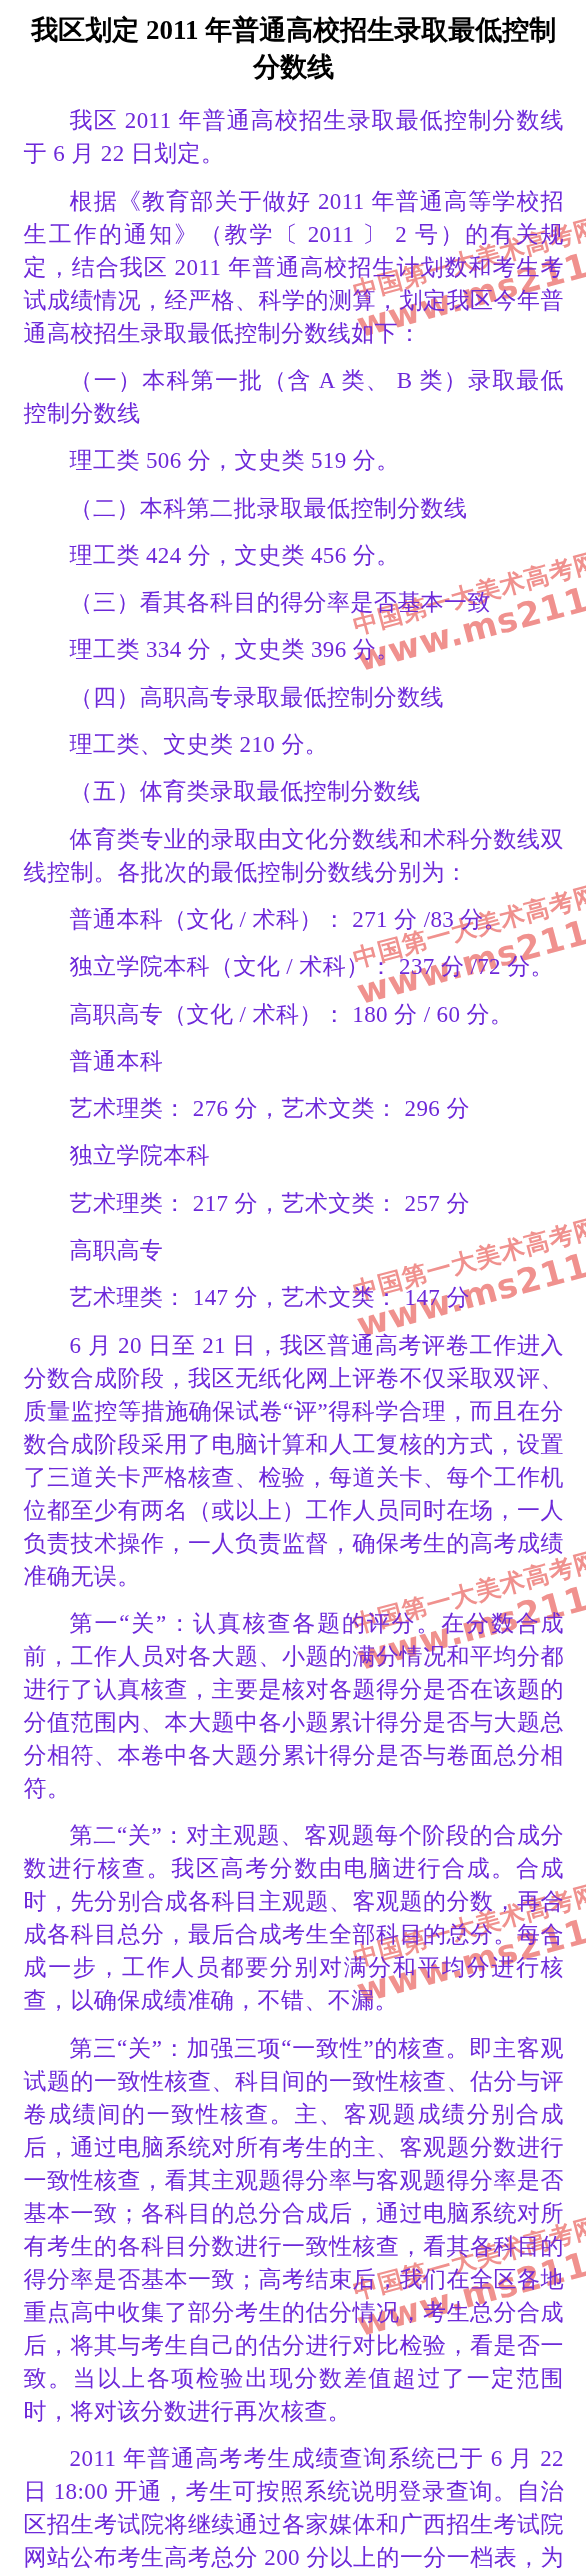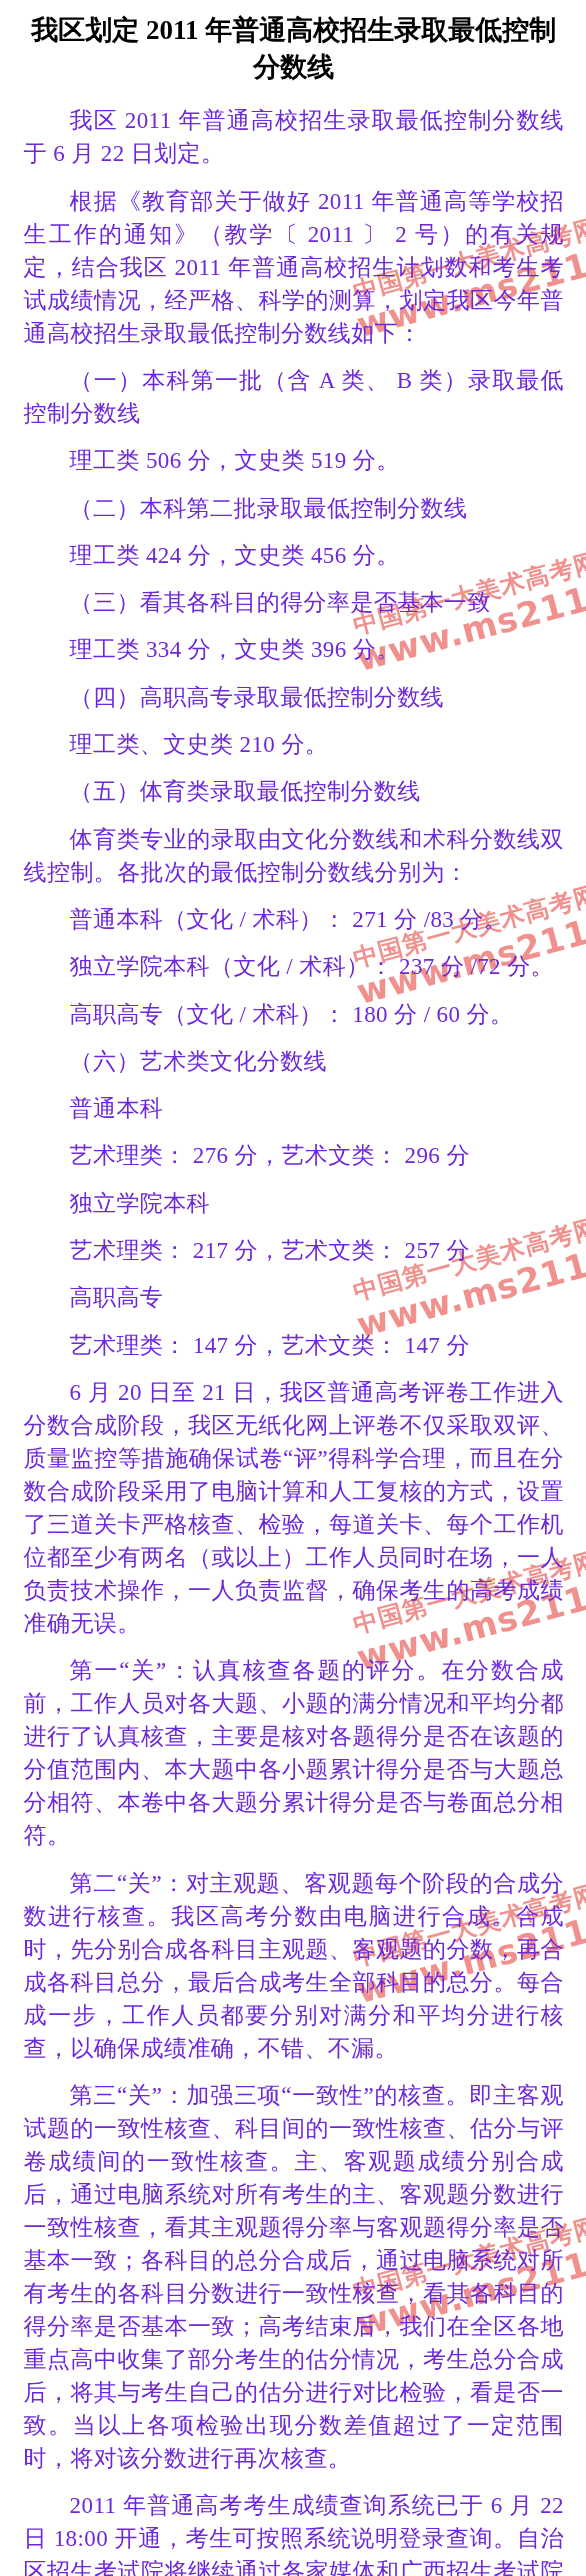--- a/index.html
+++ b/index.html
@@ -117,7 +117,6 @@
     <p class="para">普通本科（文化 / 术科）： 271 分 /83 分。</p>
     <p class="para">独立学院本科（文化 / 术科）： 237 分 /72 分。</p>
     <p class="para">高职高专（文化 / 术科）： 180 分 / 60 分。</p>
-    <p class="para">（六）艺术类文化分数线</p>
     <p class="para">普通本科</p>
     <p class="para">艺术理类： 276 分，艺术文类： 296 分</p>
     <p class="para">独立学院本科</p>

